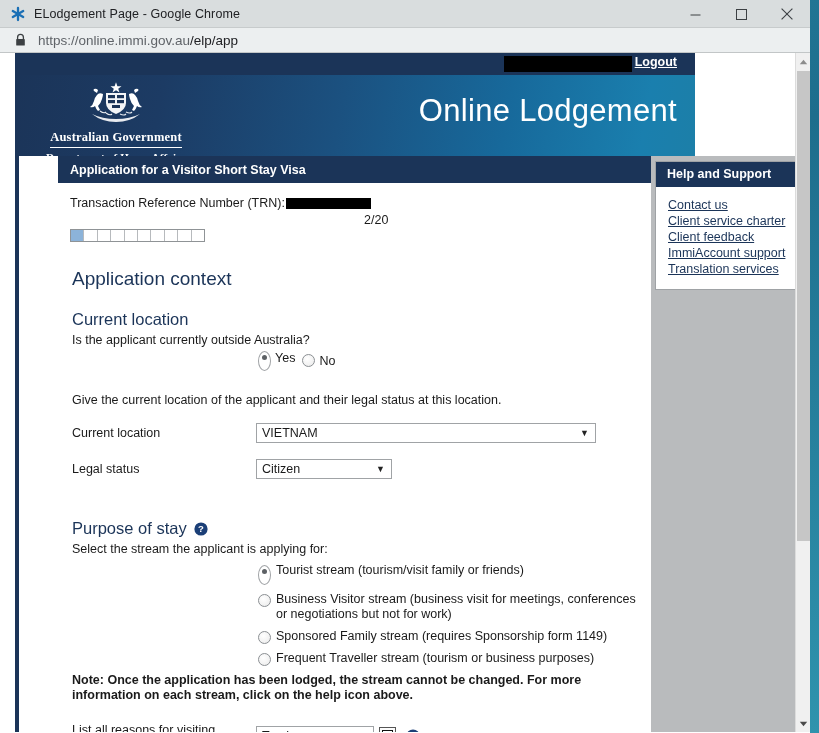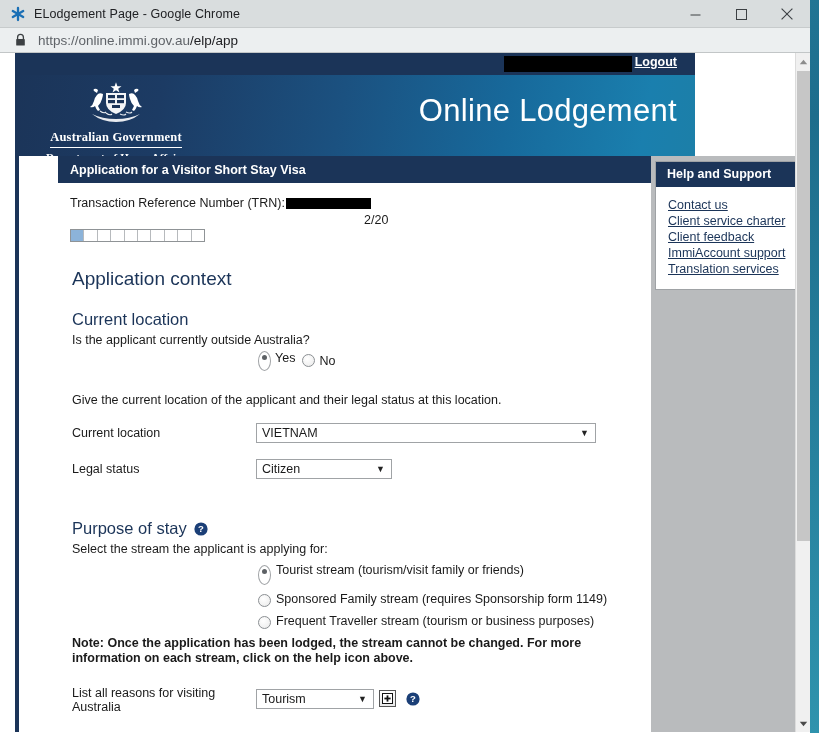--- a/index.html
+++ b/index.html
@@ -572,6 +572,10 @@
                 </div>
                 <div class="stream-row">
                   <span class="rad"></span>
+                  <span class="txt">Business Visitor stream (business visit for meetings, conferences or negotiations but not for work)</span>
+                </div>
+                <div class="stream-row">
+                  <span class="rad"></span>
                   <span class="txt">Sponsored Family stream (requires Sponsorship form 1149)</span>
                 </div>
                 <div class="stream-row">

